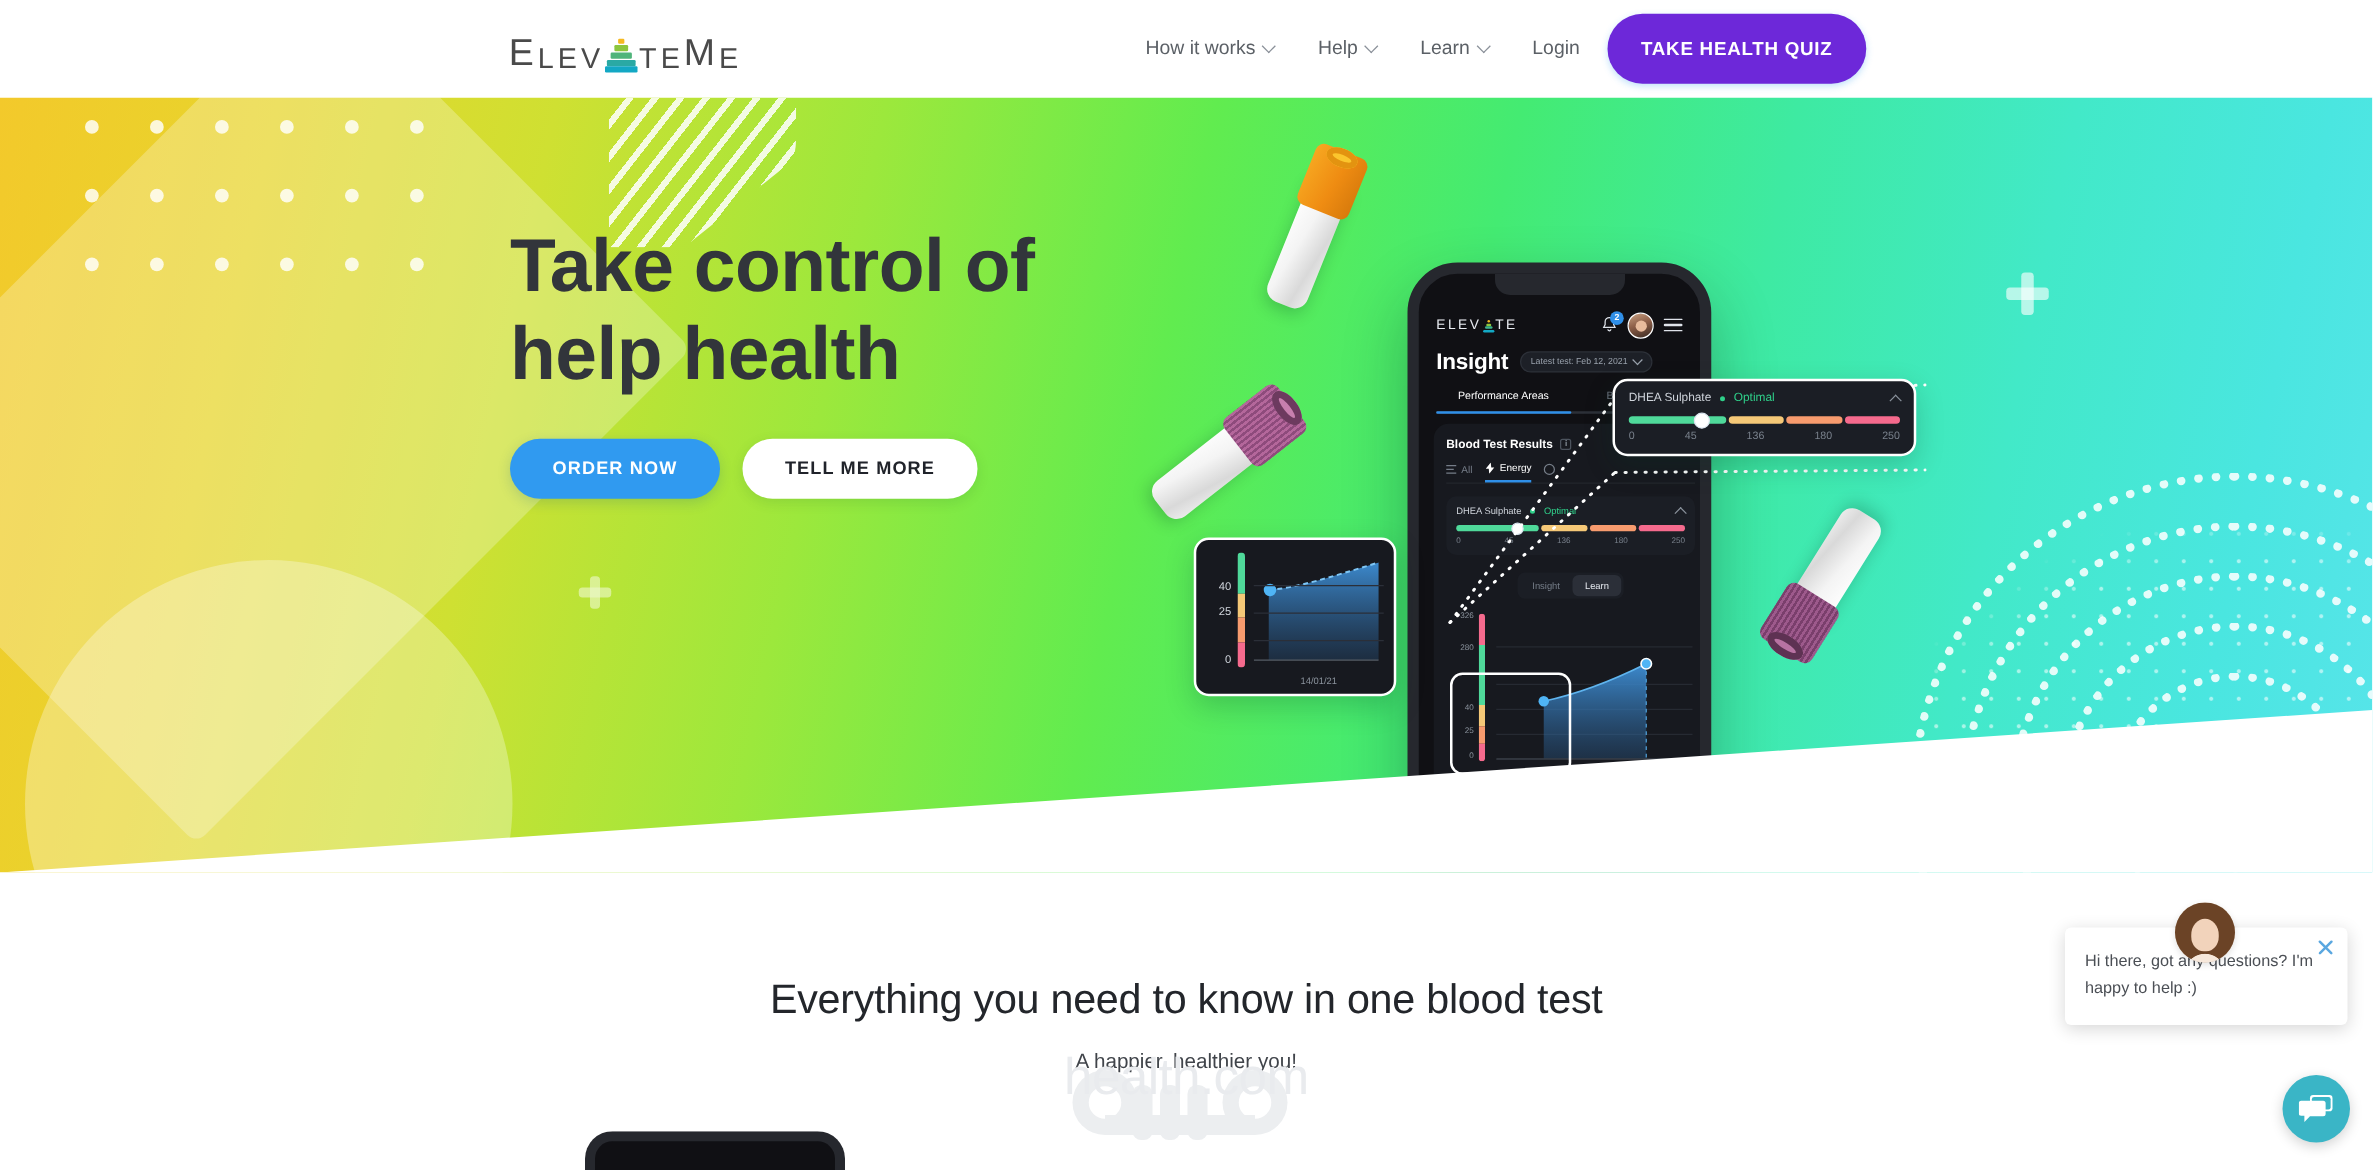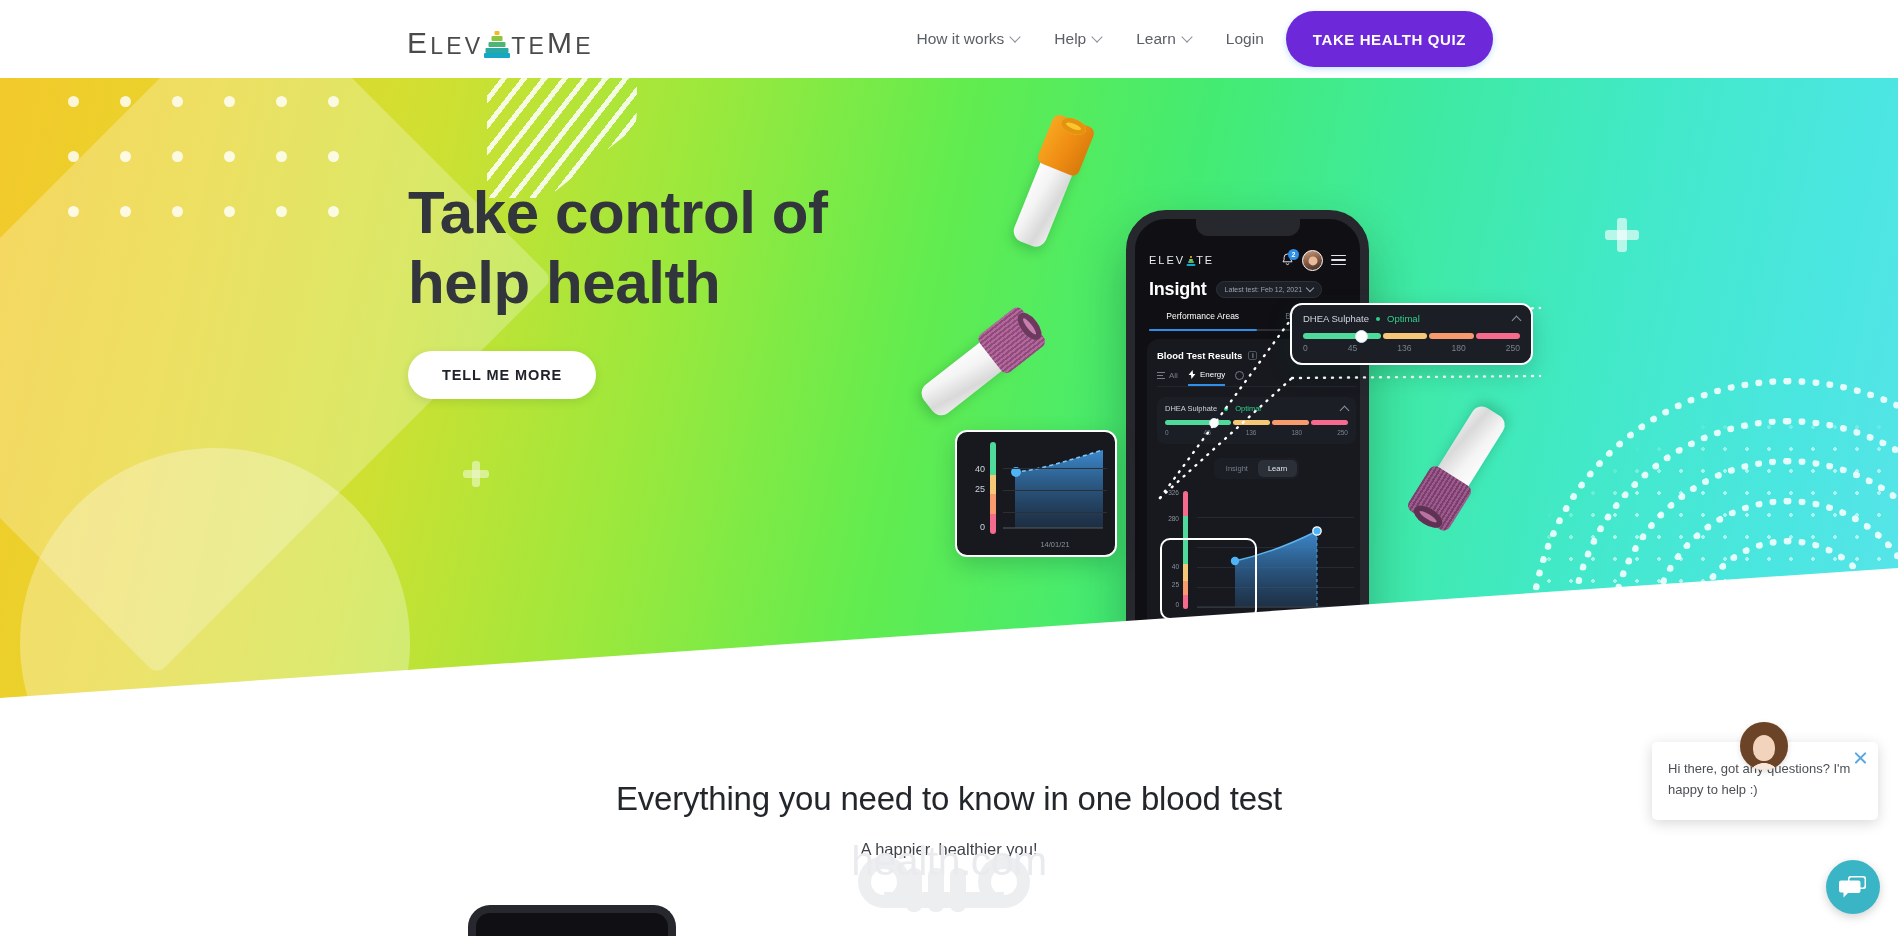--- a/index.html
+++ b/index.html
@@ -435,6 +435,7 @@
         <span>help health</span>
       </h1>
       <div class="hero-btns">
+        <button class="btn btn-primary">ORDER NOW</button>
         <button class="btn btn-ghost">TELL ME MORE</button>
       </div>
     </div>

